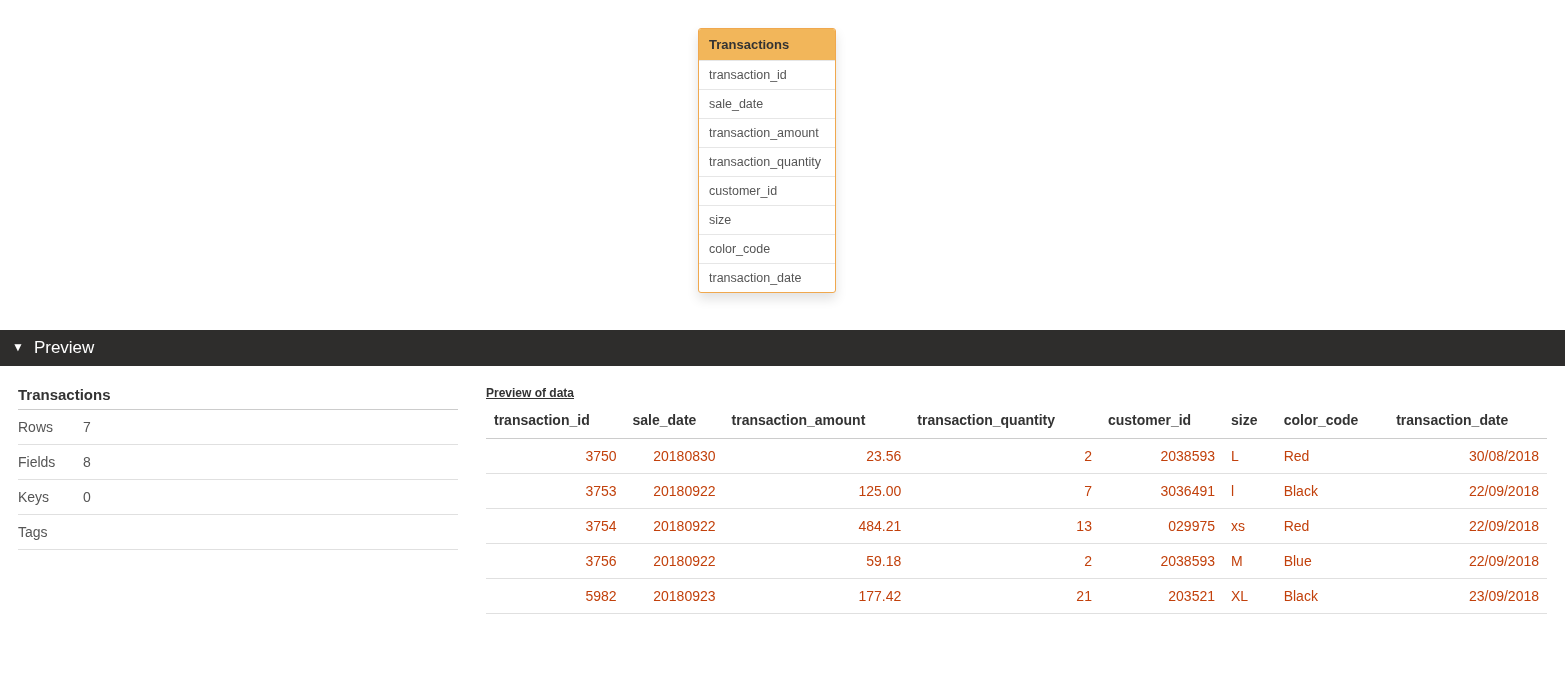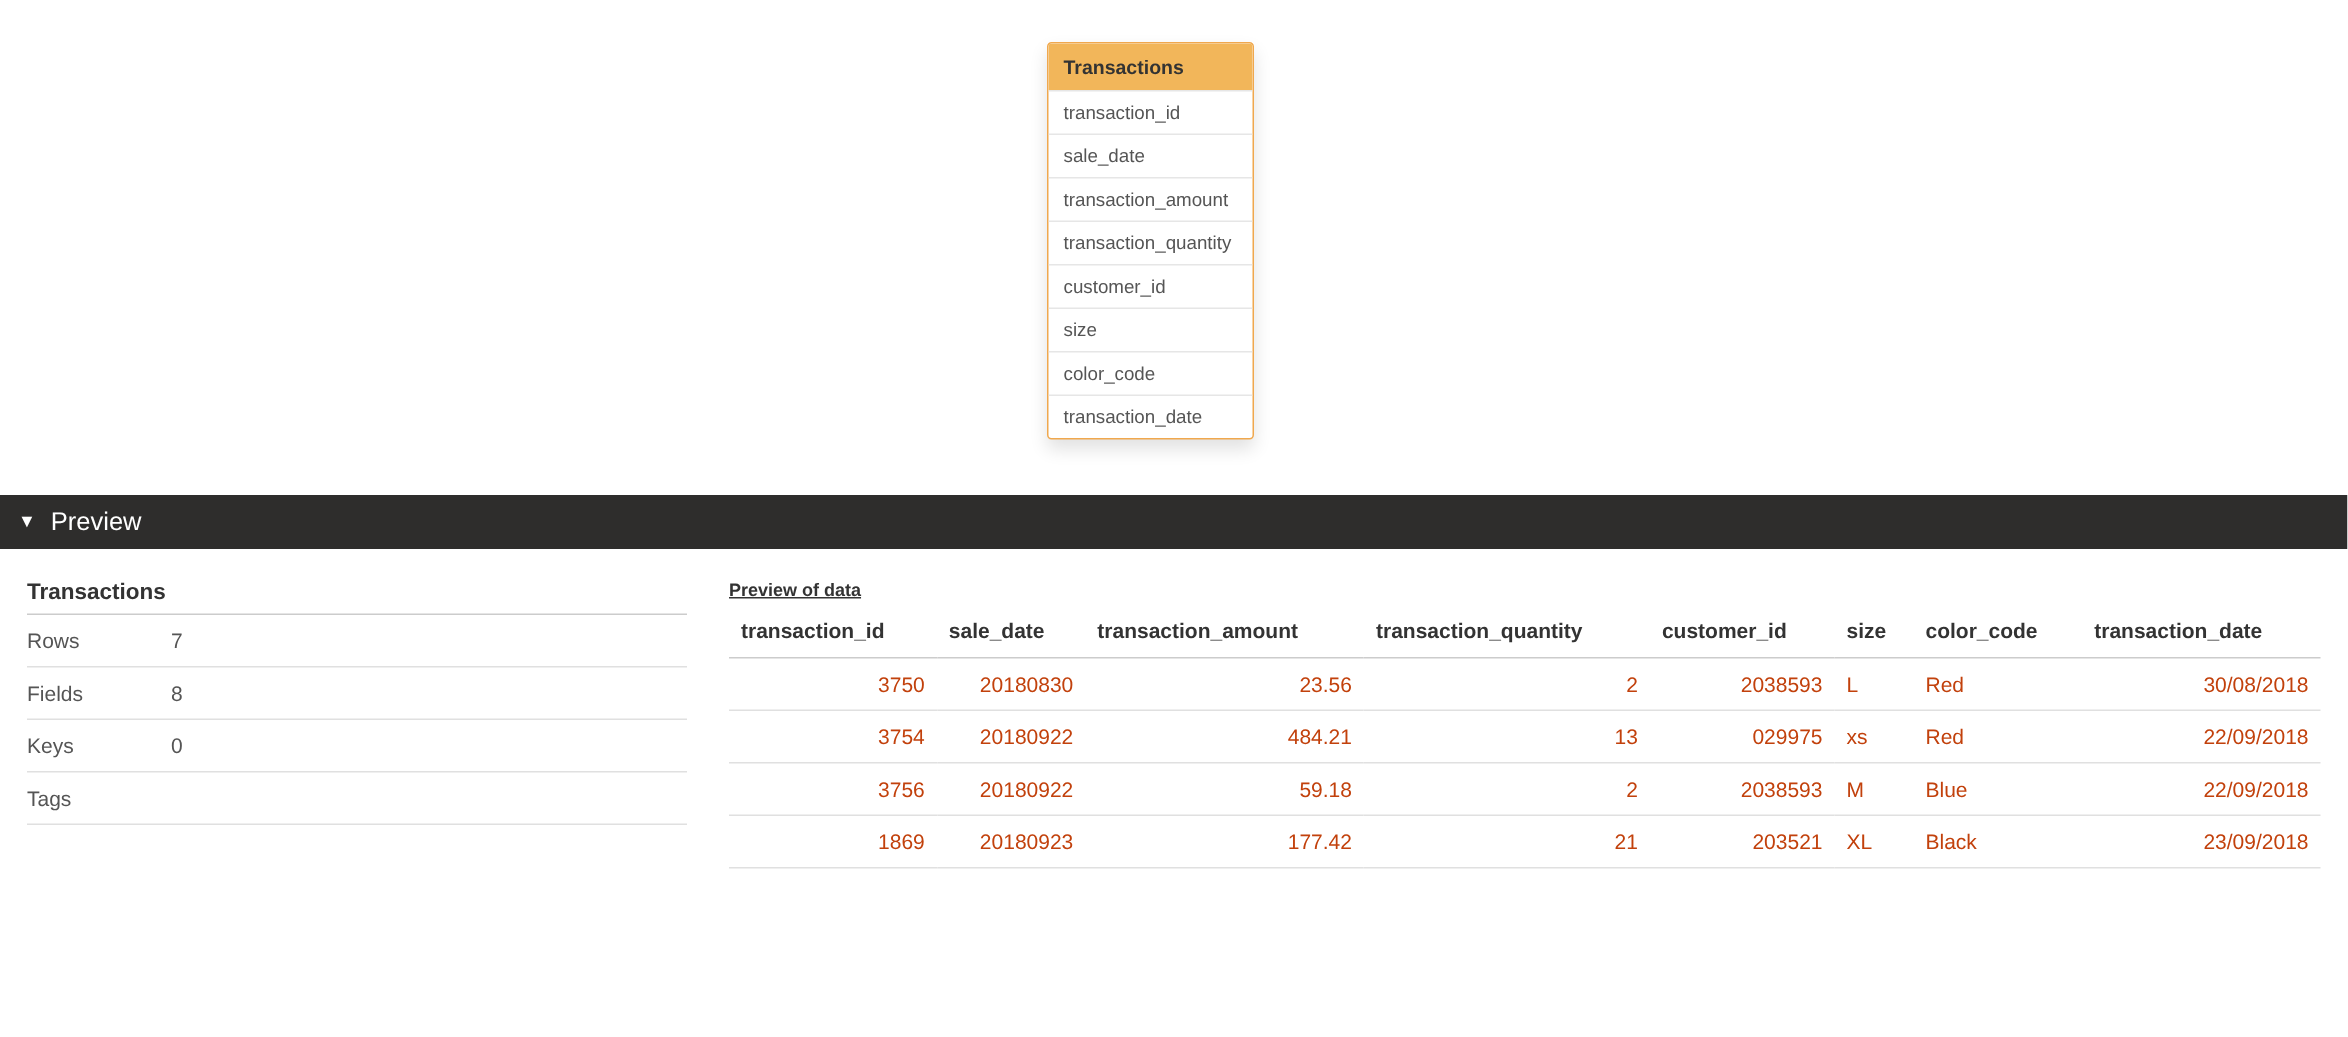--- a/index.html
+++ b/index.html
@@ -71,7 +71,6 @@
     border-bottom: 1px solid #e0e0e0;
     font-size: 14px;
     color: #555;
-    gap: 31px;
   }
   .meta-row .k { flex: 0 0 65px; }
   .meta-row .v { flex: 1; }

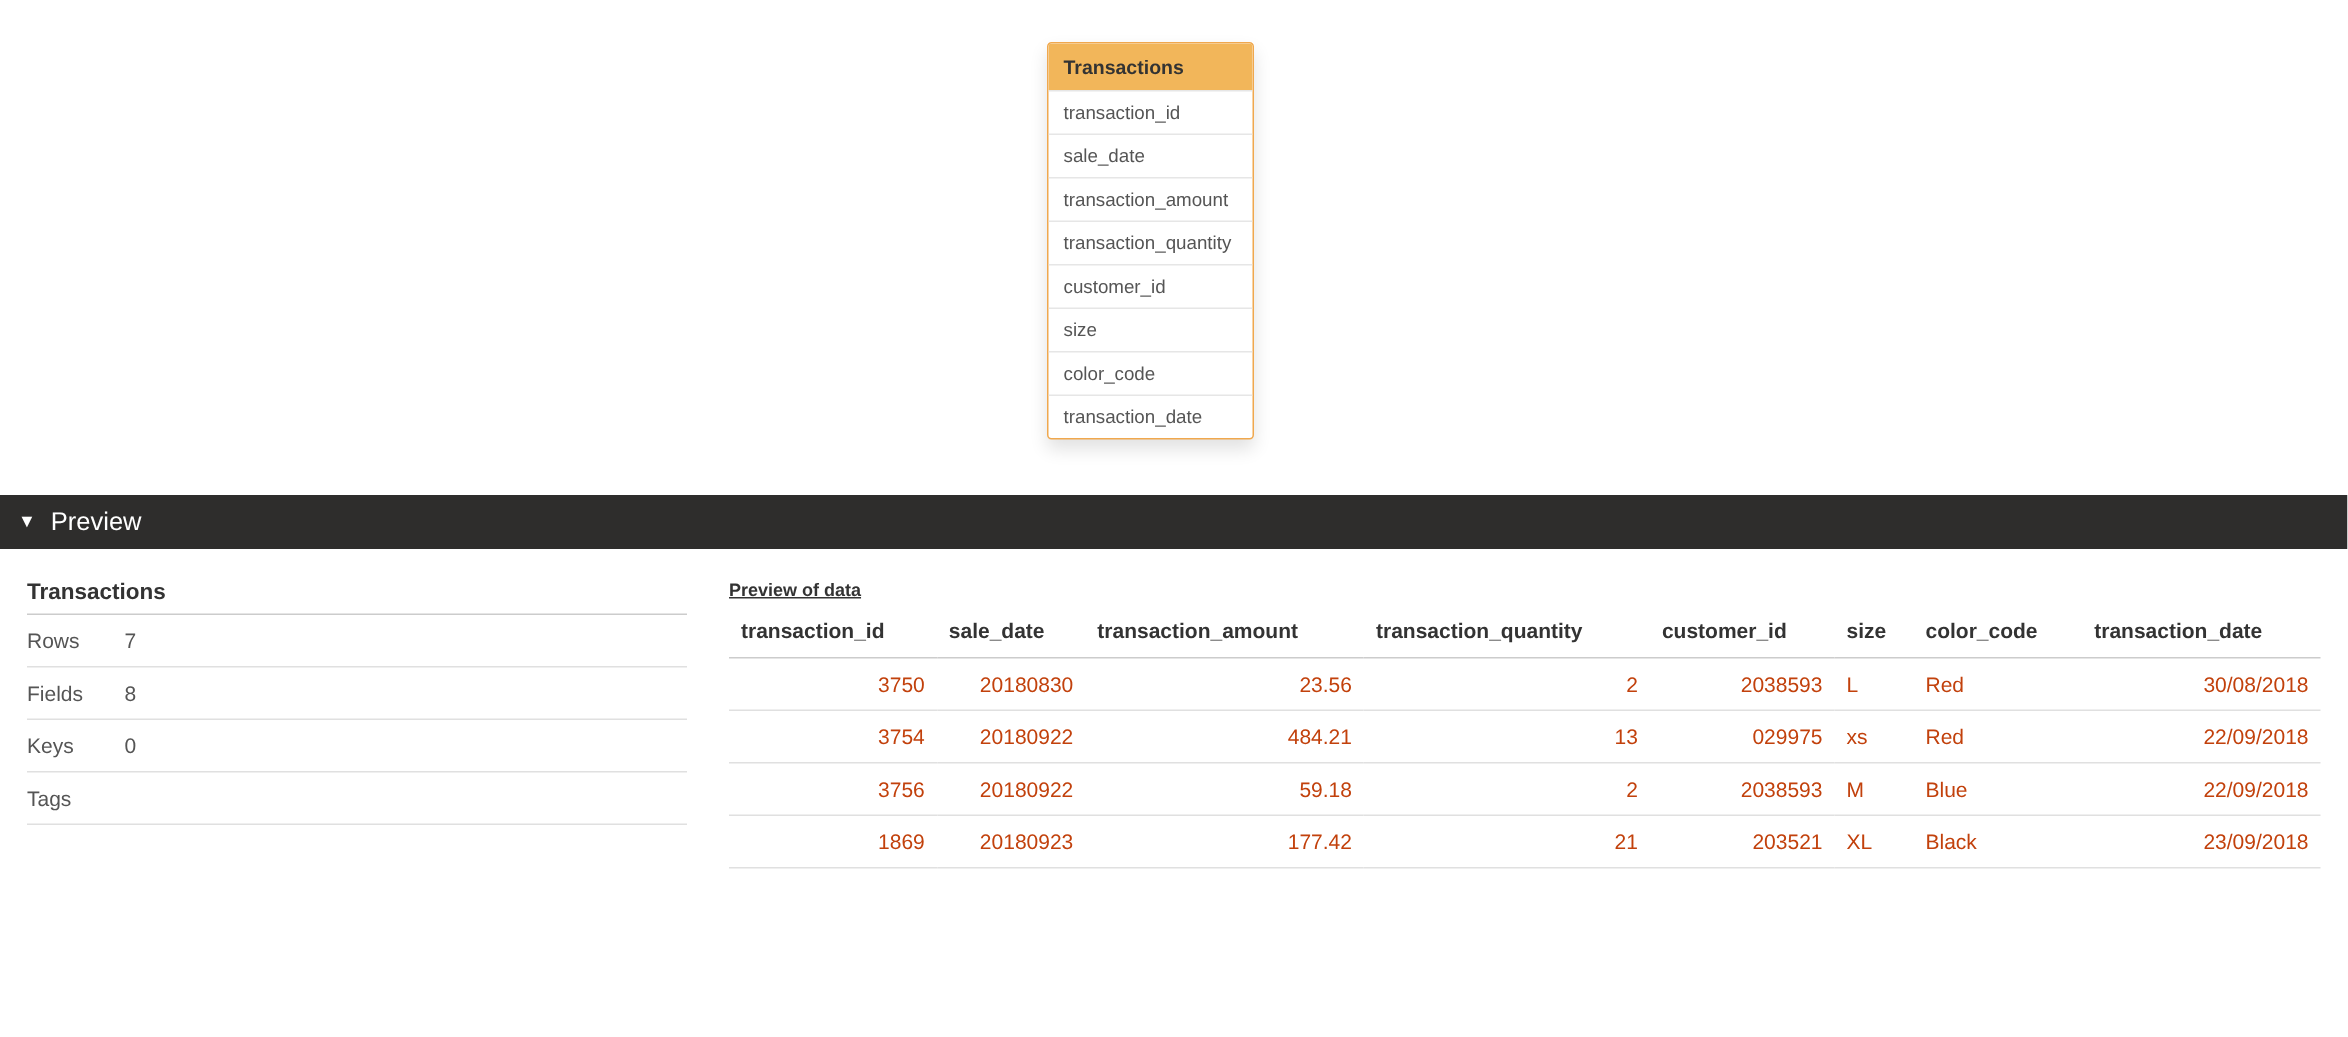--- a/index.html
+++ b/index.html
@@ -176,6 +176,16 @@
             <td class="num">30/08/2018</td>
           </tr>
           <tr>
+            <td class="num">3753</td>
+            <td class="num">20180922</td>
+            <td class="num">125.00</td>
+            <td class="num">7</td>
+            <td class="num">3036491</td>
+            <td class="txt">l</td>
+            <td class="txt">Black</td>
+            <td class="num">22/09/2018</td>
+          </tr>
+          <tr>
             <td class="num">3754</td>
             <td class="num">20180922</td>
             <td class="num">484.21</td>

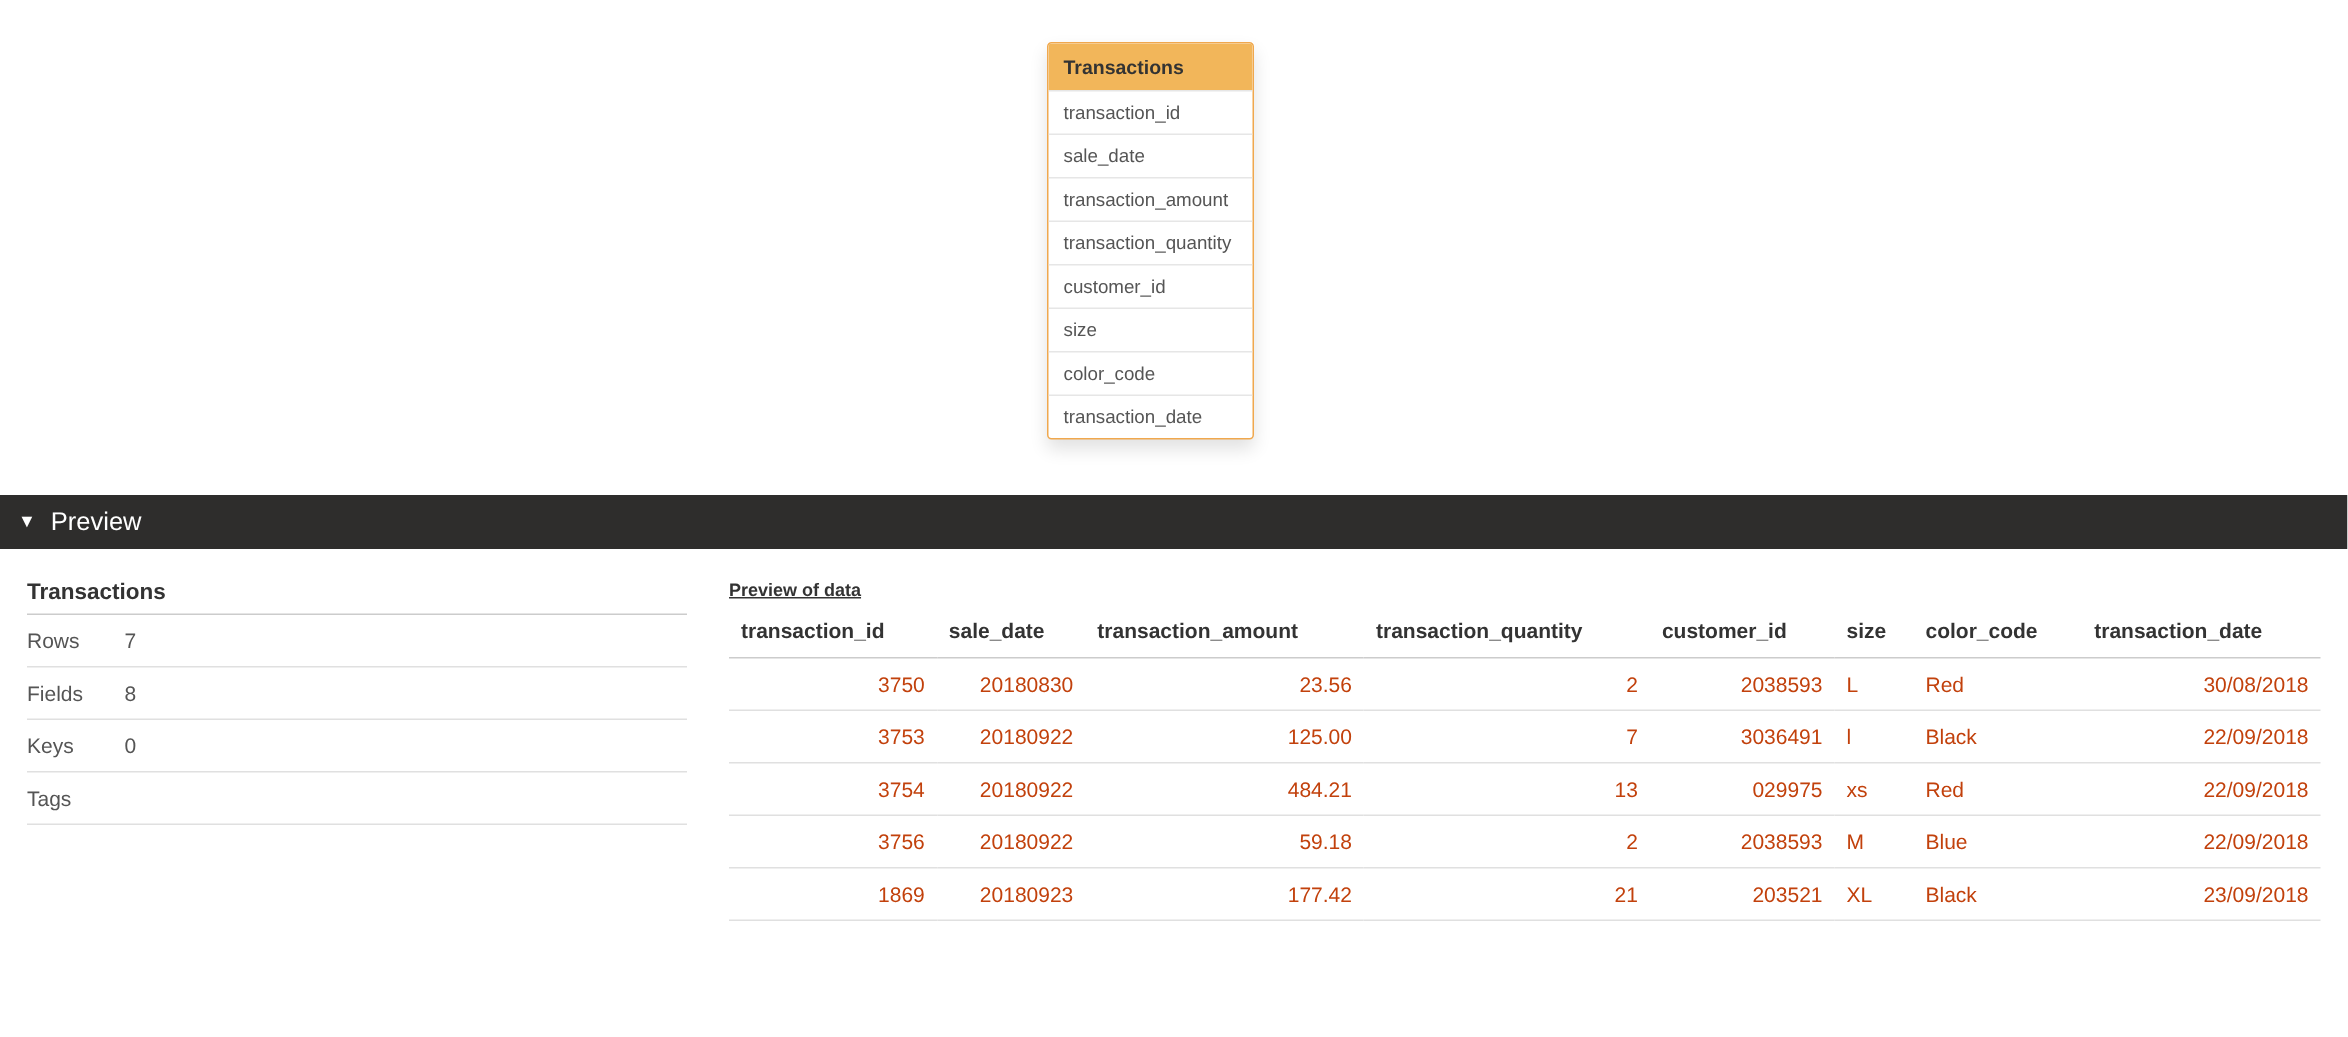--- a/index.html
+++ b/index.html
@@ -206,7 +206,7 @@
             <td class="num">22/09/2018</td>
           </tr>
           <tr>
-            <td class="num">1869</td>
+            <td class="num">5982</td>
             <td class="num">20180923</td>
             <td class="num">177.42</td>
             <td class="num">21</td>

